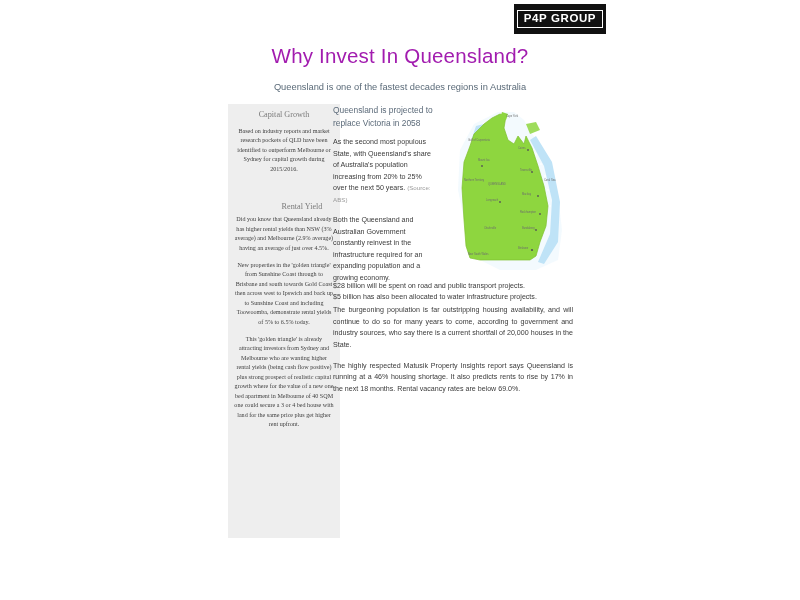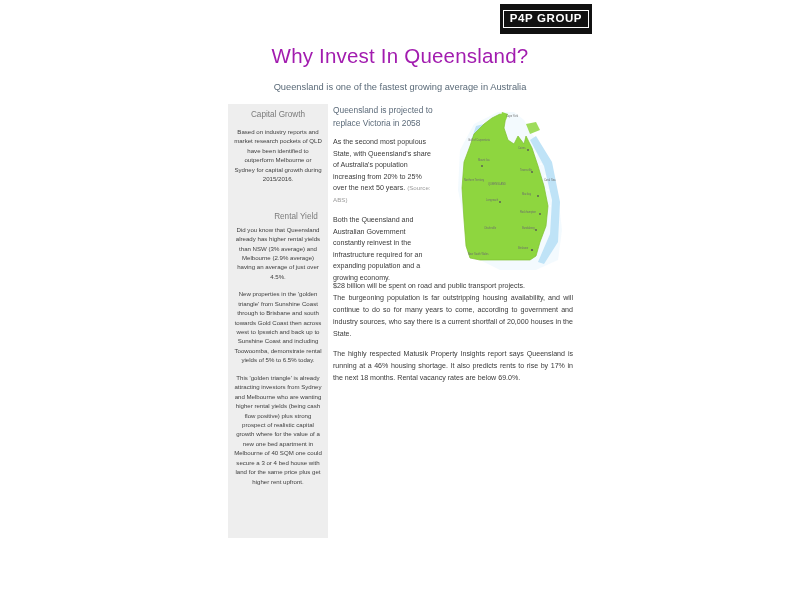--- a/index.html
+++ b/index.html
@@ -20,7 +20,7 @@
   .logo-box {
     position: absolute;
     top: 4px;
-    left: 500px;
+    left: 514px;
     width: 92px;
     height: 30px;
     background: #111111;

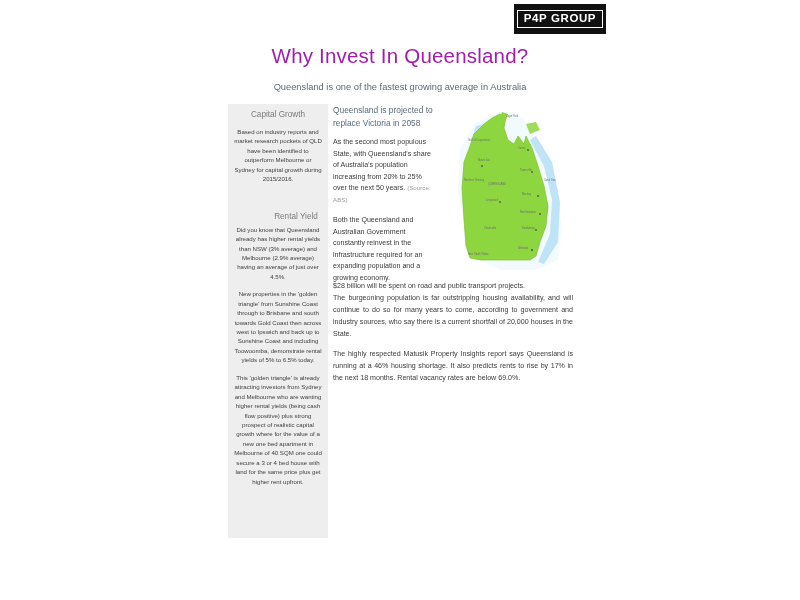--- a/index.html
+++ b/index.html
@@ -170,7 +170,7 @@
 </div>
 
 <div class="doc-title">Why Invest In Queensland?</div>
-<div class="doc-subtitle">Queensland is one of the fastest growing average in Australia</div>
+<div class="doc-subtitle">Queensland is one of the fastest decades regions in Australia</div>
 
 <div class="left-col">
 

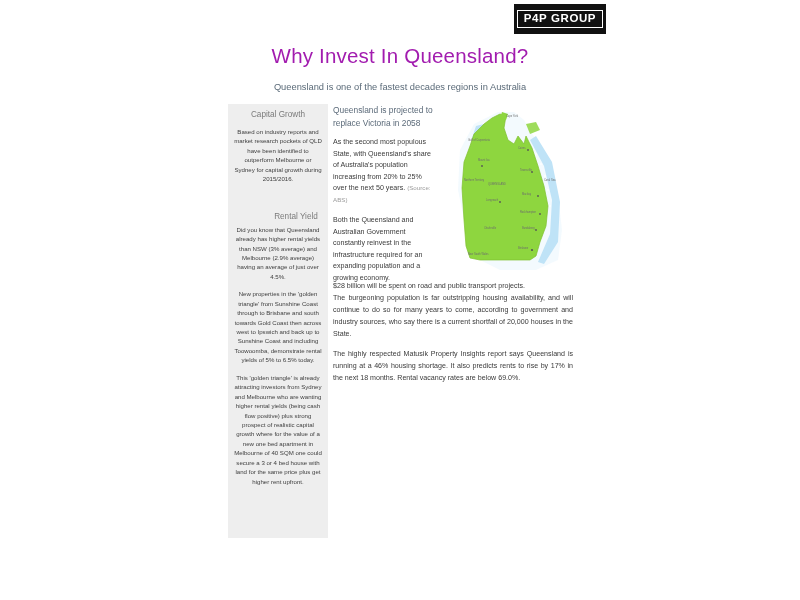--- a/index.html
+++ b/index.html
@@ -65,9 +65,10 @@
     position: absolute;
     top: 104px;
     left: 228px;
-    width: 100px;
+    width: 112px;
     height: 434px;
     background: #eeeeee;
+    font-family: Liberation Serif, serif;
   }
   .col-heading {
     text-align: center;

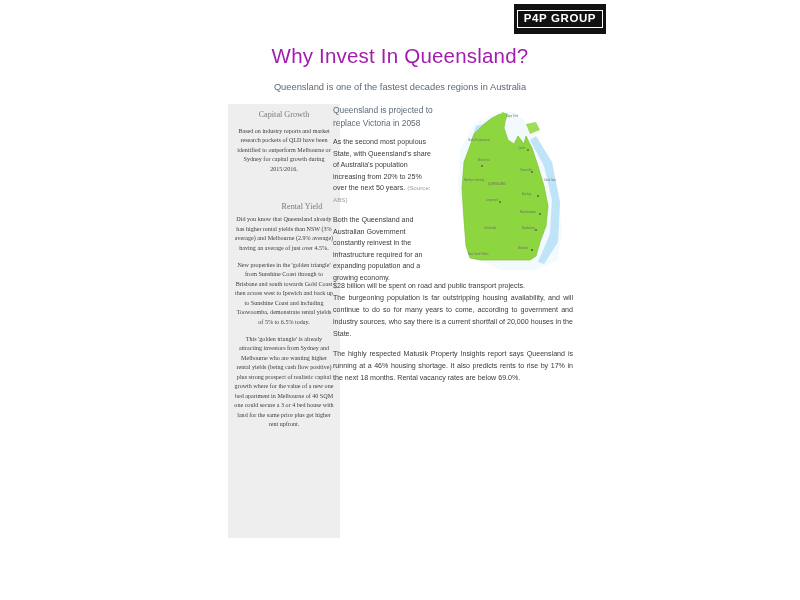--- a/index.html
+++ b/index.html
@@ -251,6 +251,7 @@
 
   <div class="bullet-list">
     <div class="bullet-line">$28 billion will be spent on road and public transport projects.</div>
+    <div class="bullet-line">$5 billion has also been allocated to water infrastructure projects.</div>
   </div>
 
   <p class="wide-para">The burgeoning population is far outstripping housing availability, and will continue to do so for many years to come, according to government and industry sources, who say there is a current shortfall of 20,000 houses in the State.</p>

